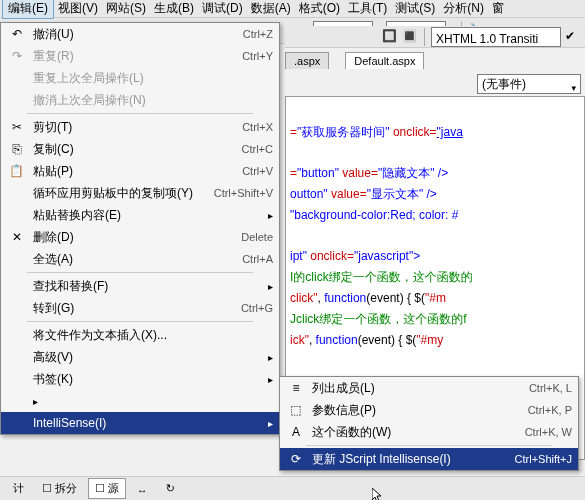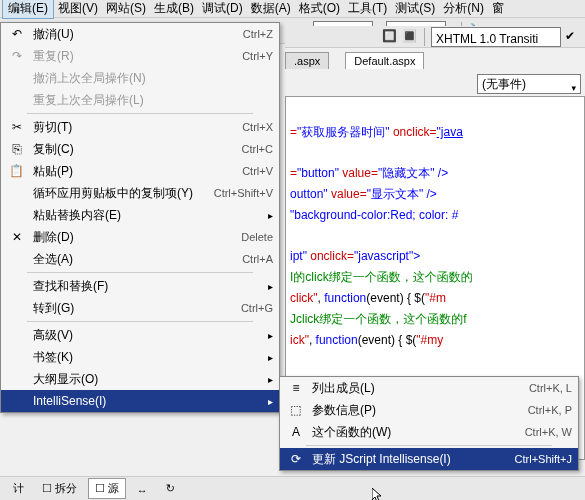--- a/index.html
+++ b/index.html
@@ -116,11 +116,11 @@
     </div>
     <div class="menu-item disabled">
       <span class="menu-icon"></span>
+      <span class="menu-label">重复上次全局操作(L)</span>
+    </div>
+    <div class="menu-item disabled">
+      <span class="menu-icon"></span>
       <span class="menu-label">撤消上次全局操作(N)</span>
-    </div>
-    <div class="menu-item disabled">
-      <span class="menu-icon"></span>
-      <span class="menu-label">重复上次全局操作(L)</span>
     </div>
     <div class="menu-sep"></div>
     <div class="menu-item">

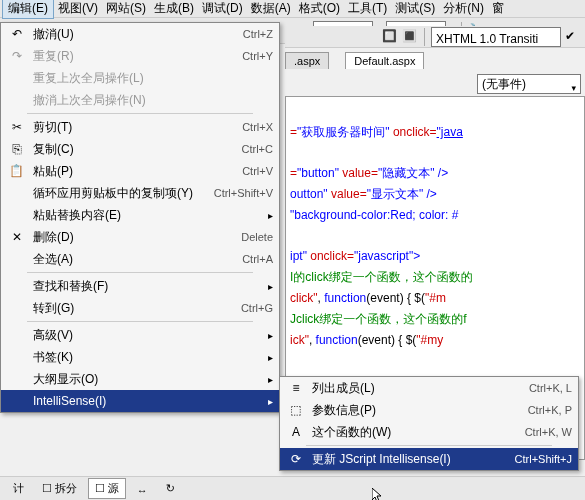--- a/index.html
+++ b/index.html
@@ -172,6 +172,10 @@
     <div class="menu-sep"></div>
     <div class="menu-item">
       <span class="menu-icon"></span>
+      <span class="menu-label">将文件作为文本插入(X)...</span>
+    </div>
+    <div class="menu-item">
+      <span class="menu-icon"></span>
       <span class="menu-label">高级(V)</span>
       <span class="menu-arrow">▸</span>
     </div>

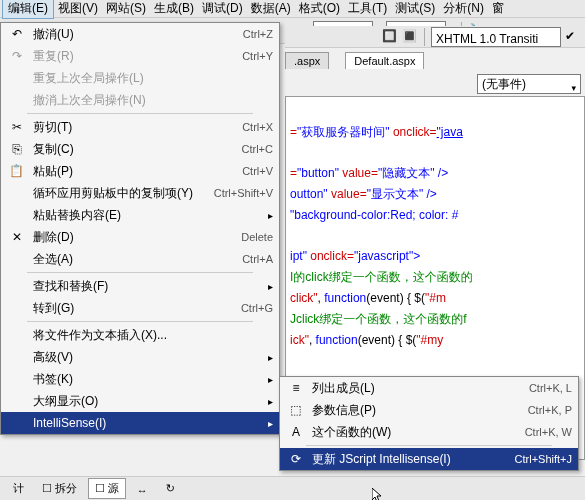--- a/index.html
+++ b/index.html
@@ -186,7 +186,6 @@
     </div>
     <div class="menu-item">
       <span class="menu-icon"></span>
-      <span class="menu-label">大纲显示(O)</span>
       <span class="menu-arrow">▸</span>
     </div>
     <div class="menu-item highlight">

